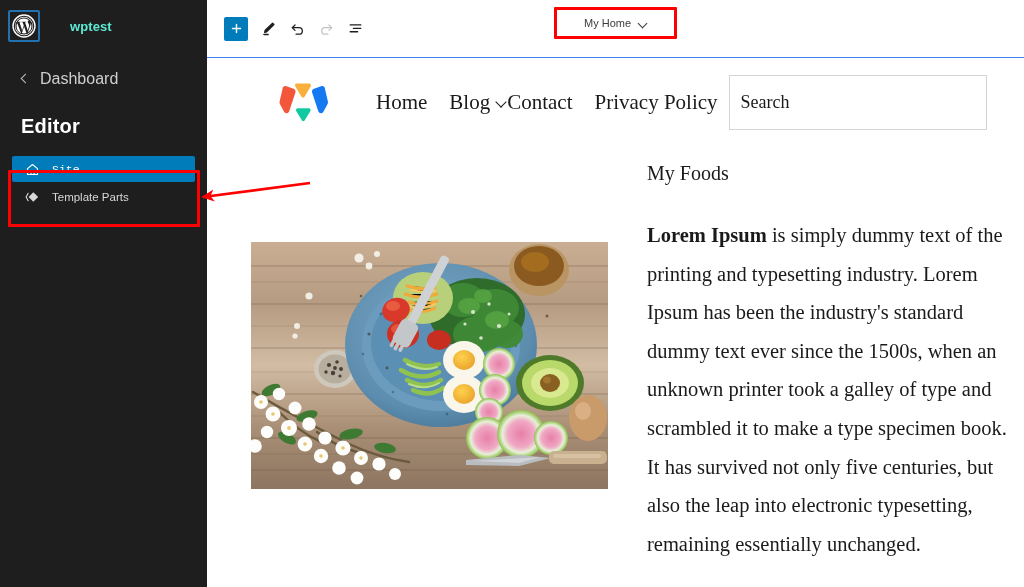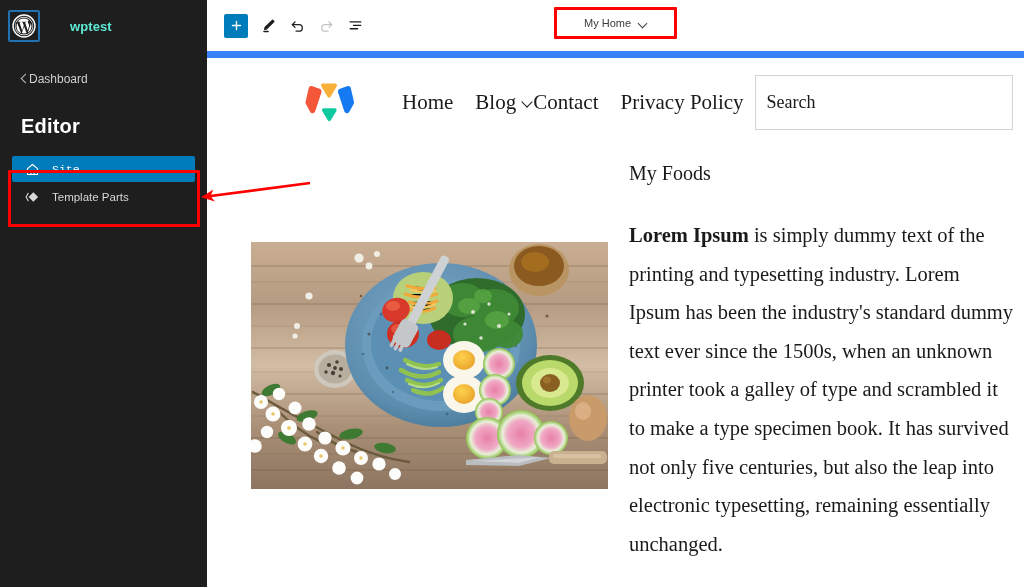--- a/index.html
+++ b/index.html
@@ -167,7 +167,7 @@
     position: relative;
     height: 58px;
     background: #ffffff;
-    border-bottom: 7px solid #3b82f6;
+    border-bottom: 1px solid #3b82f6;
     display: flex;
     align-items: center;
     padding-left: 17px;

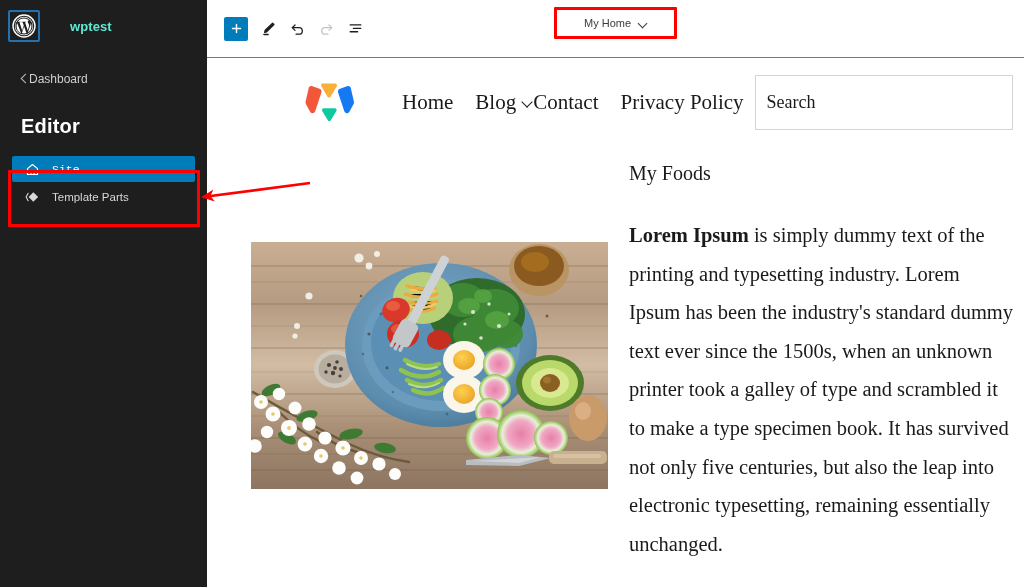--- a/index.html
+++ b/index.html
@@ -85,8 +85,8 @@
     transform: rotate(45deg);
   }
   .dashboard-label {
-    margin-left: 0;
-    font-size: 12px;
+    margin-left: 11px;
+    font-size: 16px;
     color: #cfcfcf;
   }
 

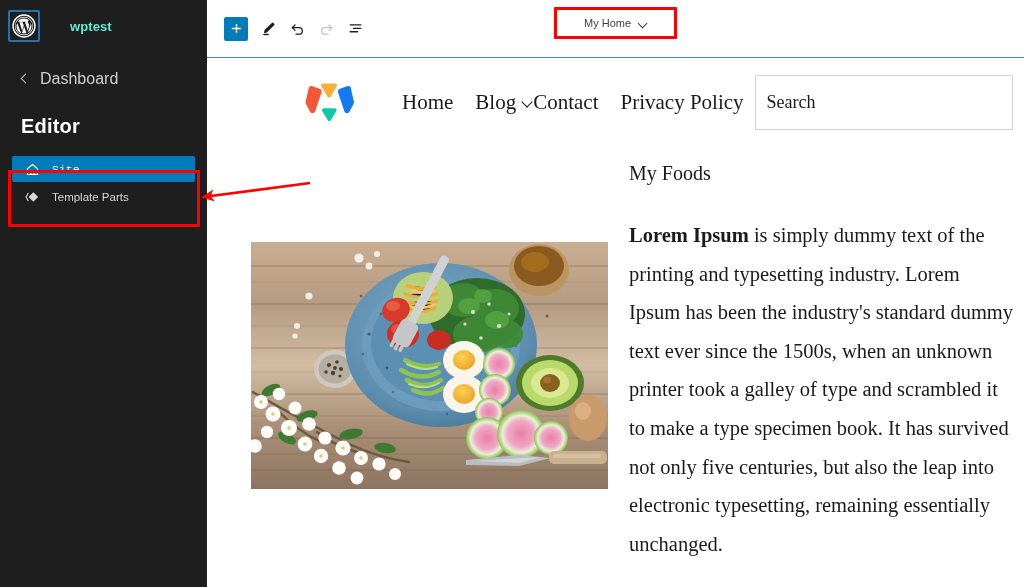--- a/index.html
+++ b/index.html
@@ -251,7 +251,7 @@
     display: flex;
     align-items: center;
     height: 89px;
-    padding-left: 94px;
+    padding-left: 68px;
     padding-right: 10px;
   }
 

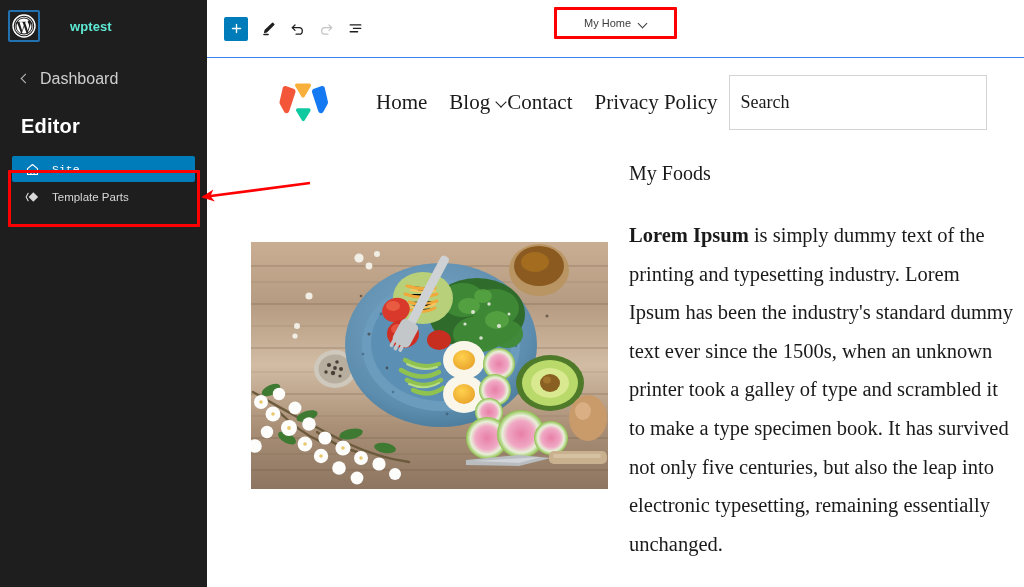--- a/index.html
+++ b/index.html
@@ -343,7 +343,7 @@
 
   #col-right {
     flex: 1 1 auto;
-    padding-left: 21px;
+    padding-left: 39px;
     padding-right: 10px;
     padding-top: 7px;
   }

